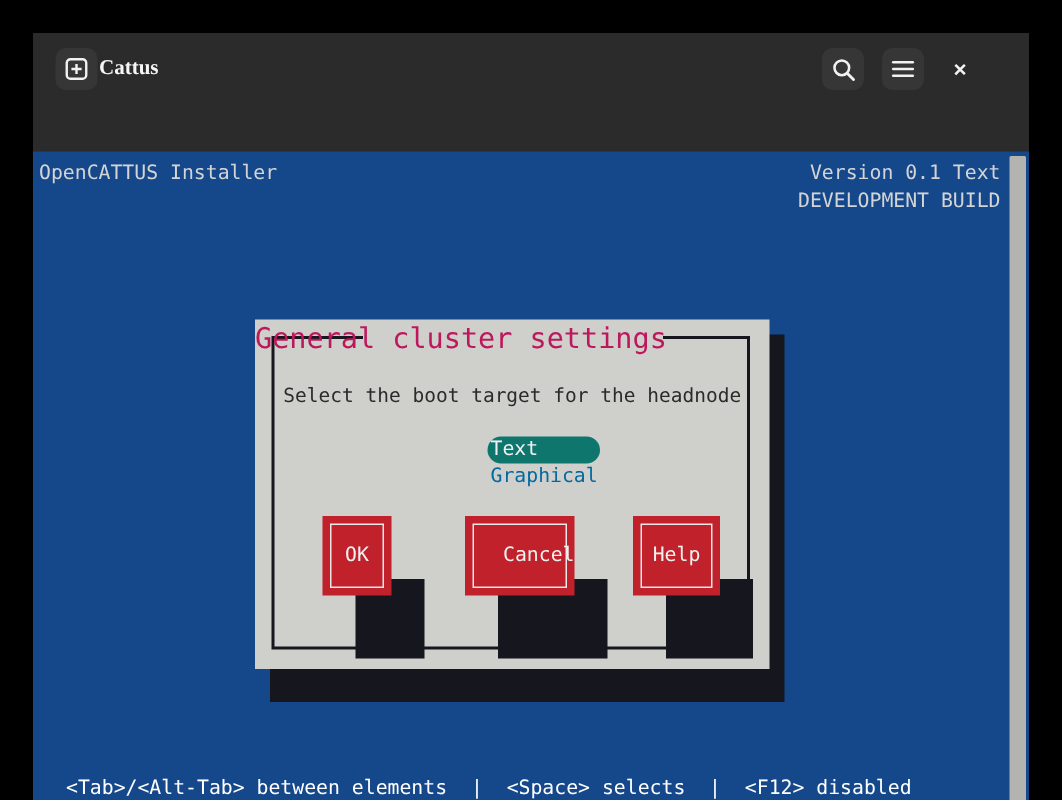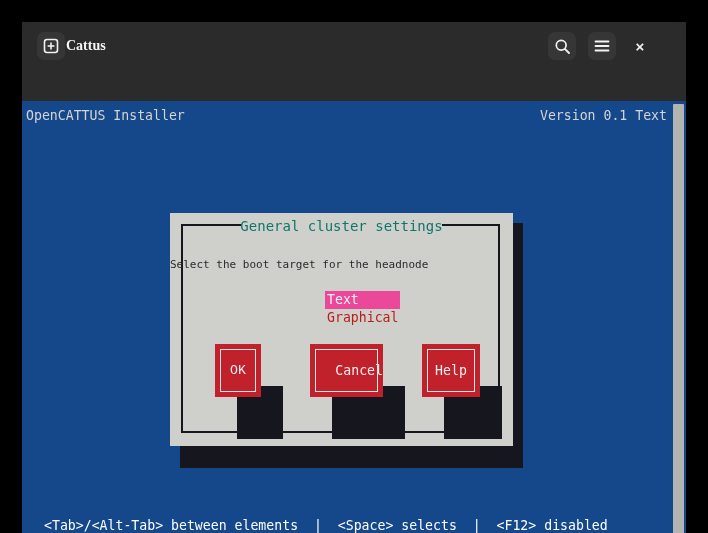--- a/index.html
+++ b/index.html
@@ -273,6 +273,7 @@
 
     <div class="term-text" id="hdr-left">OpenCATTUS Installer</div>
     <div class="term-text" id="hdr-right1">Version 0.1 Text</div>
+    <div class="term-text" id="hdr-right2">DEVELOPMENT BUILD</div>
 
     <div id="dialog-shadow"></div>
 

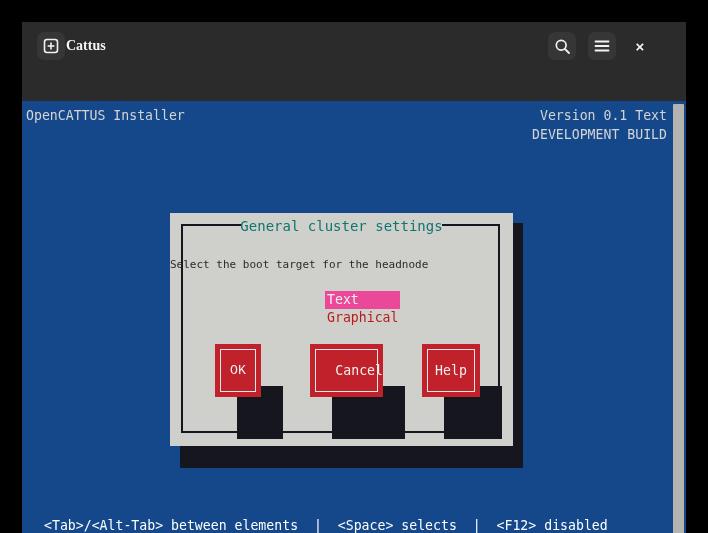--- a/index.html
+++ b/index.html
@@ -156,9 +156,9 @@
     left: 0;
     top: 4px;
     width: 343px;
-    text-align: center;
-    color: #0f766e;
-    font-size: 14px;
+    text-align: left;
+    color: #be185d;
+    font-size: 19px;
     line-height: 19px;
     white-space: pre;
   }

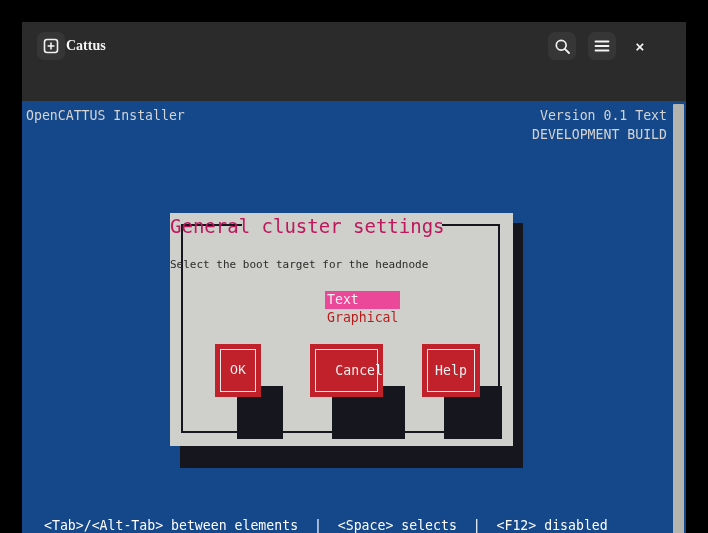--- a/index.html
+++ b/index.html
@@ -167,8 +167,9 @@
     left: 0;
     top: 42px;
     width: 343px;
+    text-align: center;
     color: #2b2b2b;
-    font-size: 11px;
+    font-size: 13px;
     line-height: 19px;
     white-space: pre;
   }

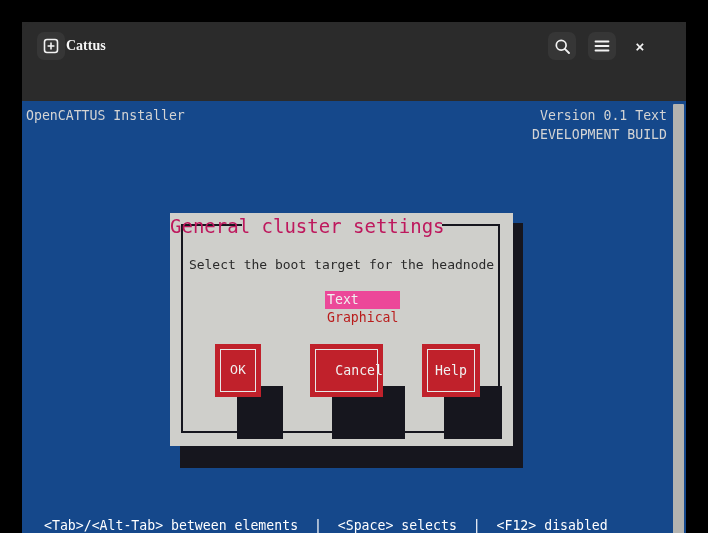--- a/index.html
+++ b/index.html
@@ -189,8 +189,9 @@
     padding: 0 2px;
   }
   .option.selected {
-    background: #ec4899;
+    background: #0f766e;
     color: #f0f0f0;
+    border-radius: 9px;
   }
 
   

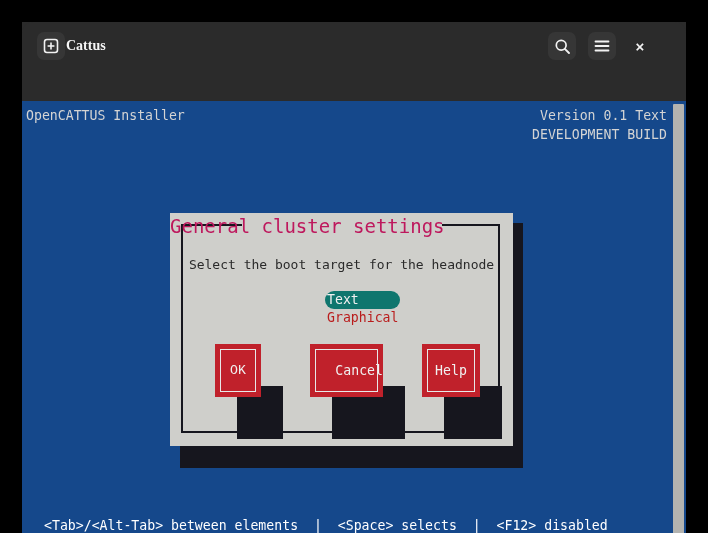--- a/index.html
+++ b/index.html
@@ -184,7 +184,7 @@
     display: block;
     font-size: 13.2px;
     line-height: 18px;
-    color: #b91c1c;
+    color: #0369a1;
     white-space: pre;
     padding: 0 2px;
   }

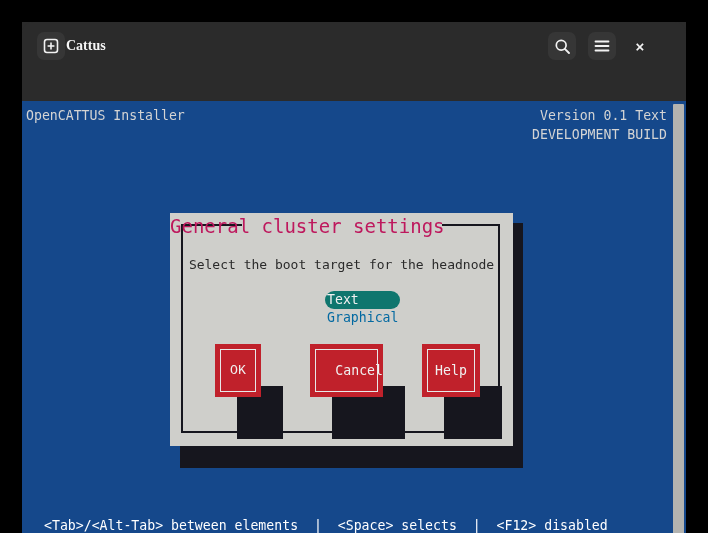--- a/index.html
+++ b/index.html
@@ -225,7 +225,7 @@
   }
 
   #btn-ok     { left: 45px;  top: 131px; }
-  #btn-ok     .btn-face   { width: 46px; height: 53px; font-family: Liberation Mono, monospace; }
+  #btn-ok     .btn-face   { width: 46px; height: 53px; }
   #btn-ok     .btn-shadow { width: 46px; height: 53px; }
   #btn-cancel { left: 140px; top: 131px; }
   #btn-cancel .btn-face   { width: 73px; height: 53px; justify-content: flex-end; }

